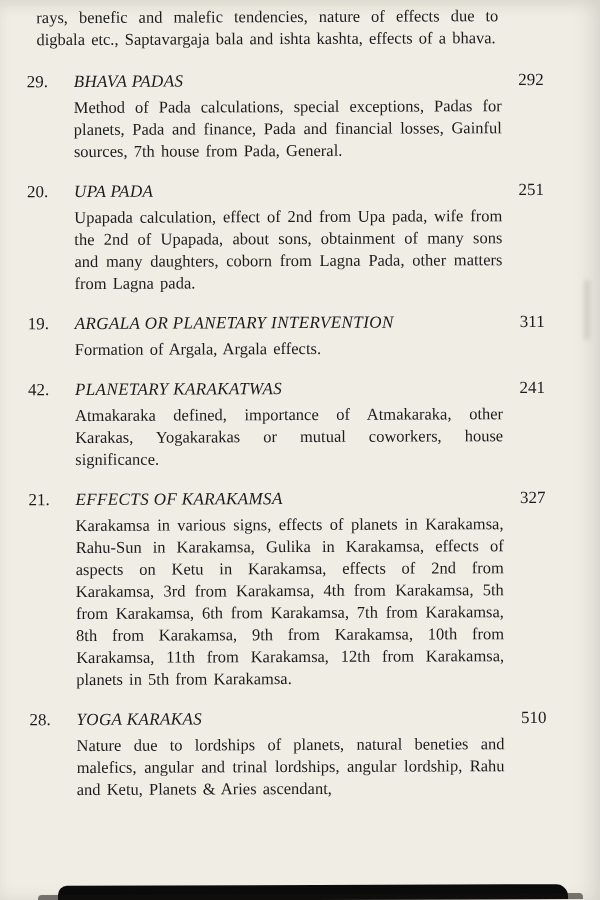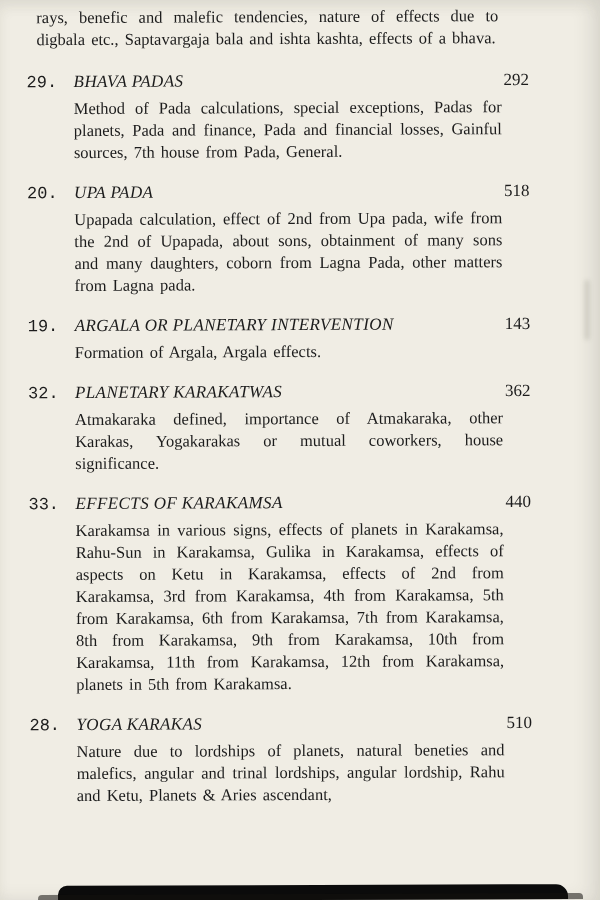--- a/index.html
+++ b/index.html
@@ -47,7 +47,6 @@
     width: 47px;
     flex: 0 0 47px;
     font-style: normal;
-    font-family: Liberation Mono, monospace;
   }
   .entry-title {
     flex: 1 1 auto;

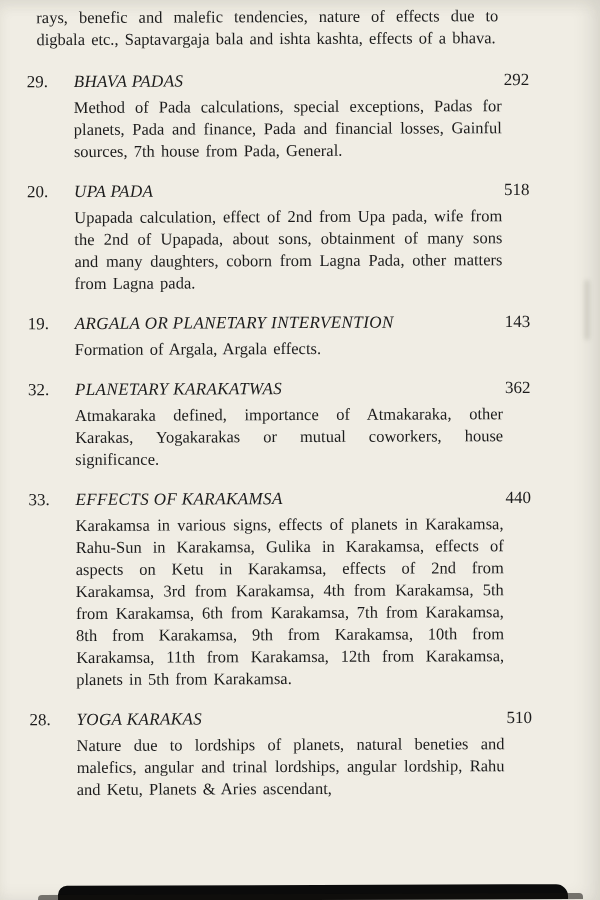--- a/index.html
+++ b/index.html
@@ -55,7 +55,7 @@
   }
   .entry-page {
     flex: 0 0 auto;
-    text-align: left;
+    text-align: right;
     min-width: 40px;
   }
   .entry-body {

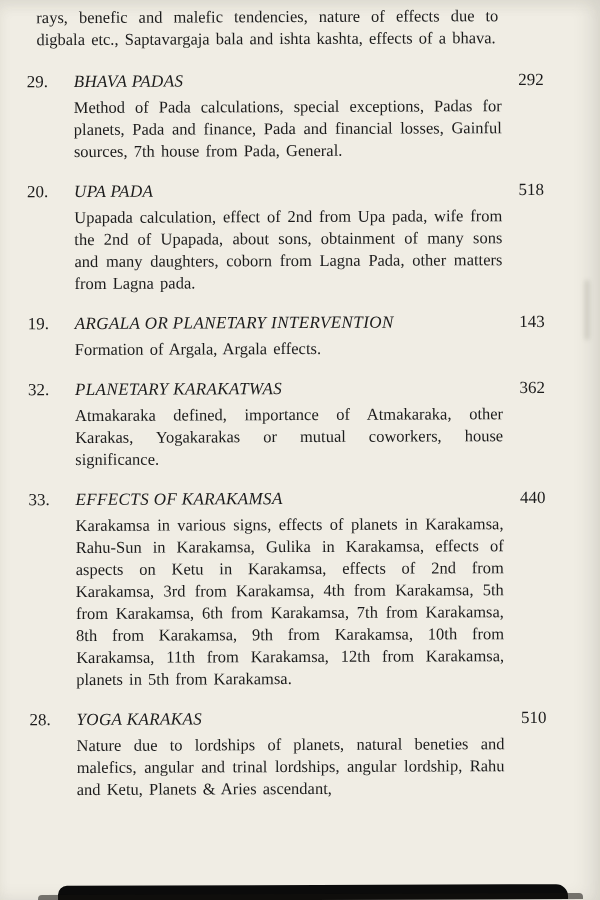--- a/index.html
+++ b/index.html
@@ -119,7 +119,7 @@
     <div class="entry-head">
       <span class="entry-num">20.</span>
       <span class="entry-title">UPA PADA</span>
-      <span class="entry-page">518</span>
+      <span class="entry-page">251</span>
     </div>
     <p class="entry-body">Upapada calculation, effect of 2nd from Upa pada, wife from the 2nd of Upapada, about sons, obtainment of many sons and many daughters, coborn from Lagna Pada, other matters from Lagna pada.</p>
   </div>

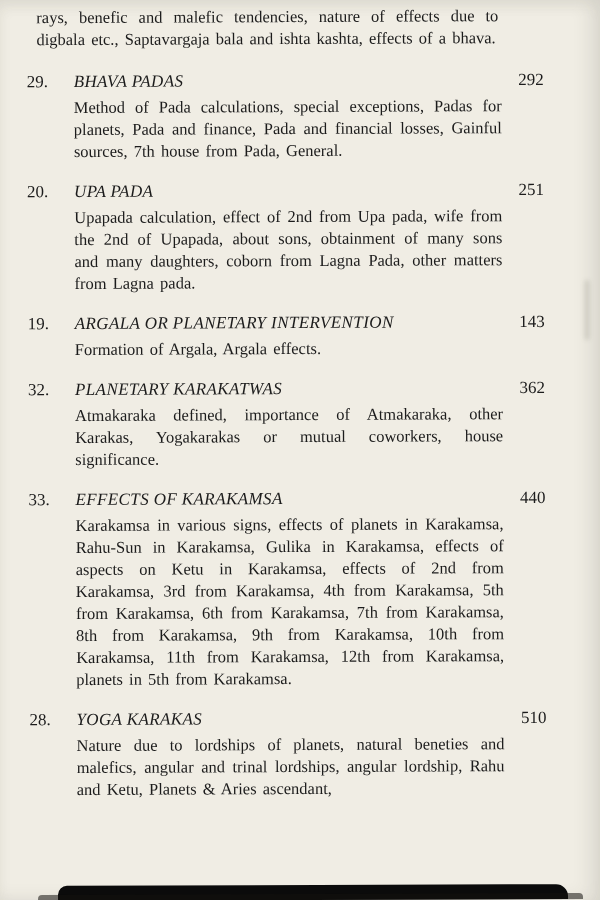--- a/index.html
+++ b/index.html
@@ -127,7 +127,7 @@
     <div class="entry-head">
       <span class="entry-num">19.</span>
       <span class="entry-title">ARGALA OR PLANETARY INTERVENTION</span>
-      <span class="entry-page">143</span>
+      <span class="entry-page">311</span>
     </div>
     <p class="entry-body">Formation of Argala, Argala effects.</p>
   </div>

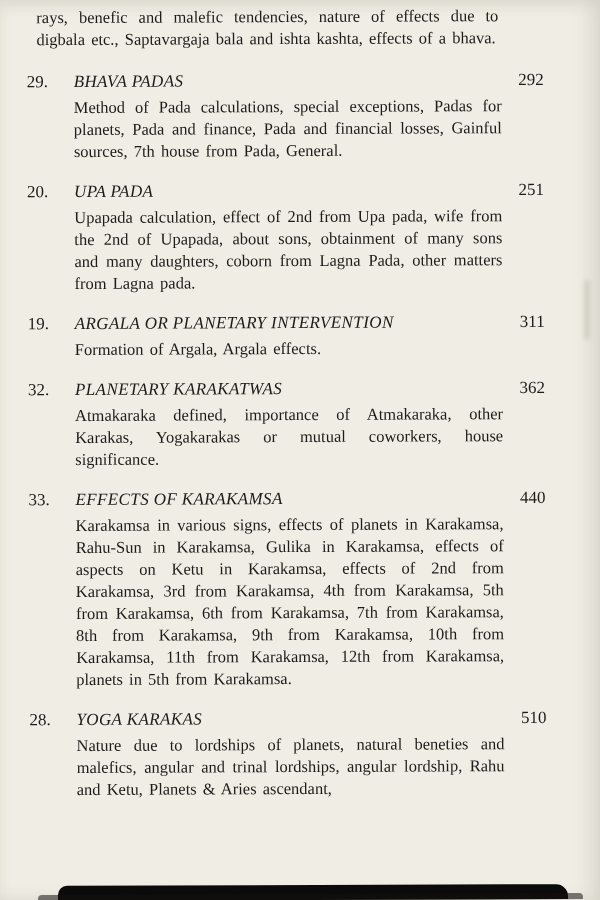--- a/index.html
+++ b/index.html
@@ -133,7 +133,7 @@
   </div>
         <div class="entry">
     <div class="entry-head">
-      <span class="entry-num">32.</span>
+      <span class="entry-num">42.</span>
       <span class="entry-title">PLANETARY KARAKATWAS</span>
       <span class="entry-page">362</span>
     </div>

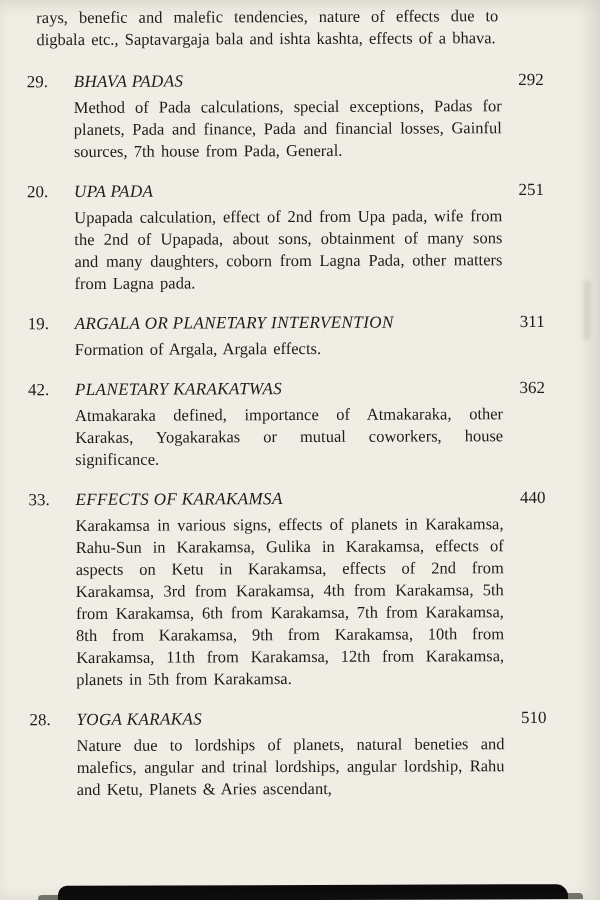--- a/index.html
+++ b/index.html
@@ -135,7 +135,7 @@
     <div class="entry-head">
       <span class="entry-num">42.</span>
       <span class="entry-title">PLANETARY KARAKATWAS</span>
-      <span class="entry-page">362</span>
+      <span class="entry-page">241</span>
     </div>
     <p class="entry-body">Atmakaraka defined, importance of Atmakaraka, other Karakas, Yogakarakas or mutual coworkers, house significance.</p>
   </div>

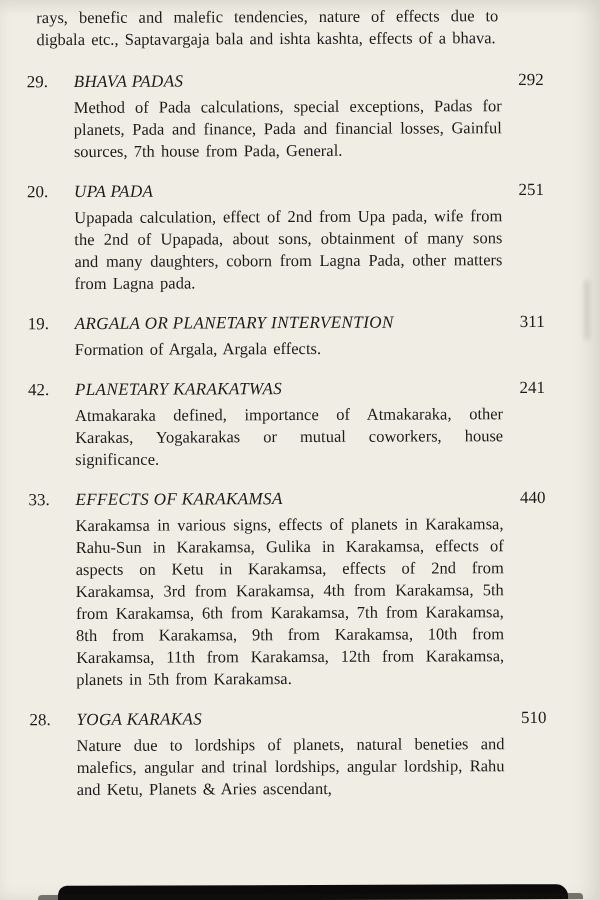--- a/index.html
+++ b/index.html
@@ -141,7 +141,7 @@
   </div>
         <div class="entry">
     <div class="entry-head">
-      <span class="entry-num">33.</span>
+      <span class="entry-num">21.</span>
       <span class="entry-title">EFFECTS OF KARAKAMSA</span>
       <span class="entry-page">440</span>
     </div>

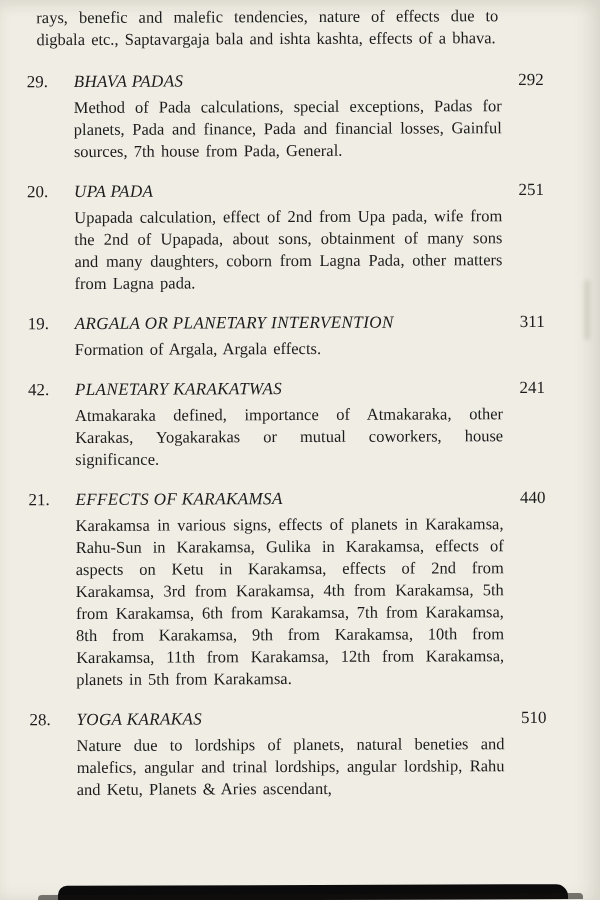--- a/index.html
+++ b/index.html
@@ -143,7 +143,7 @@
     <div class="entry-head">
       <span class="entry-num">21.</span>
       <span class="entry-title">EFFECTS OF KARAKAMSA</span>
-      <span class="entry-page">440</span>
+      <span class="entry-page">327</span>
     </div>
     <p class="entry-body">Karakamsa in various signs, effects of planets in Karakamsa, Rahu-Sun in Karakamsa, Gulika in Karakamsa, effects of aspects on Ketu in Karakamsa, effects of 2nd from Karakamsa, 3rd from Karakamsa, 4th from Karakamsa, 5th from Karakamsa, 6th from Karakamsa, 7th from Karakamsa, 8th from Karakamsa, 9th from Karakamsa, 10th from Karakamsa, 11th from Karakamsa, 12th from Karakamsa, planets in 5th from Karakamsa.</p>
   </div>

